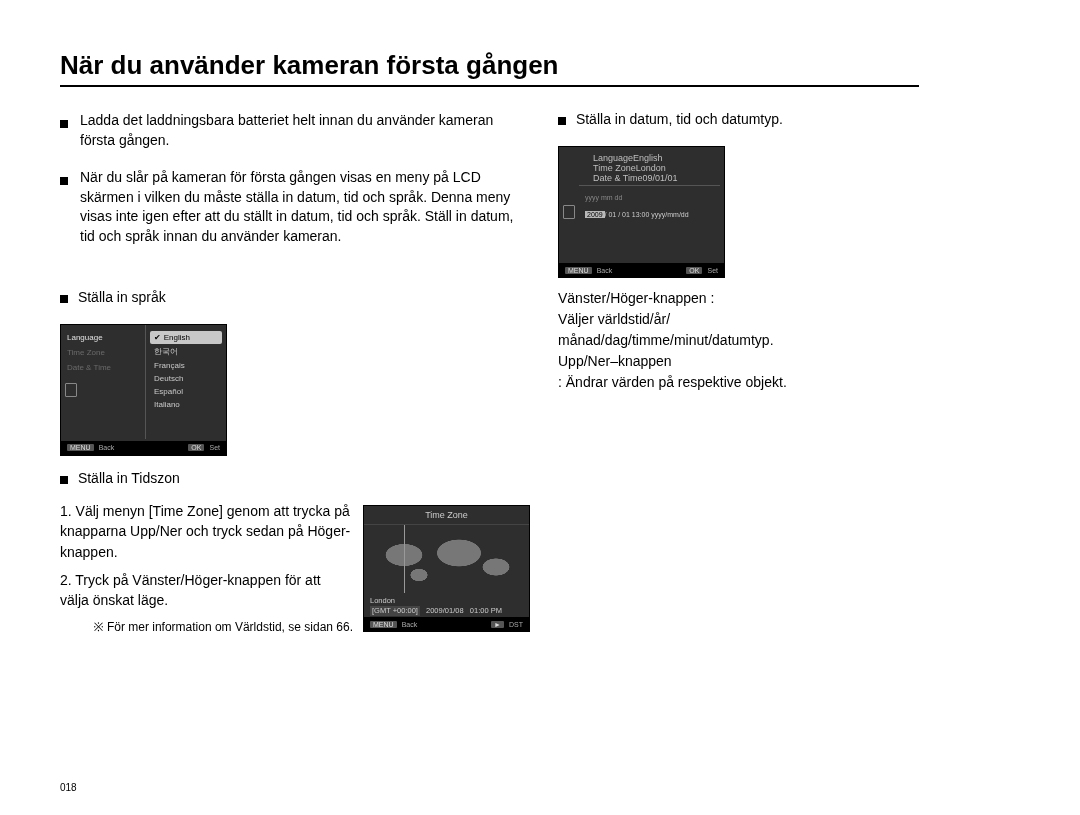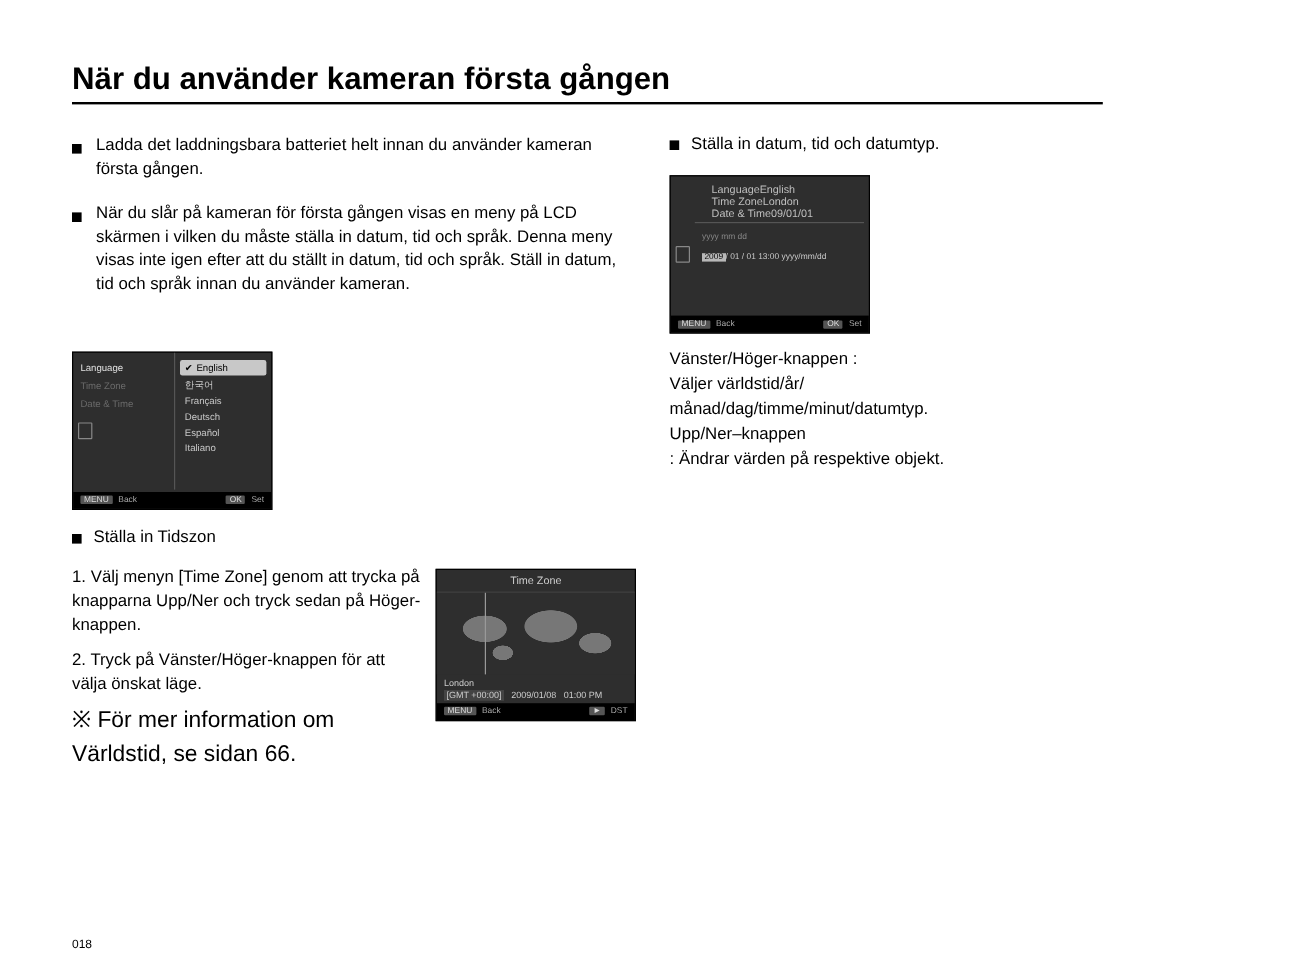--- a/index.html
+++ b/index.html
@@ -81,6 +81,10 @@
 
       <div class="gap"></div>
 
+      <div class="sect">
+        <span class="sq"></span>
+        <span>Ställa in språk</span>
+      </div>
       <div class="row">
         <div class="lcd lcd-lang">
           <div class="batt"></div>

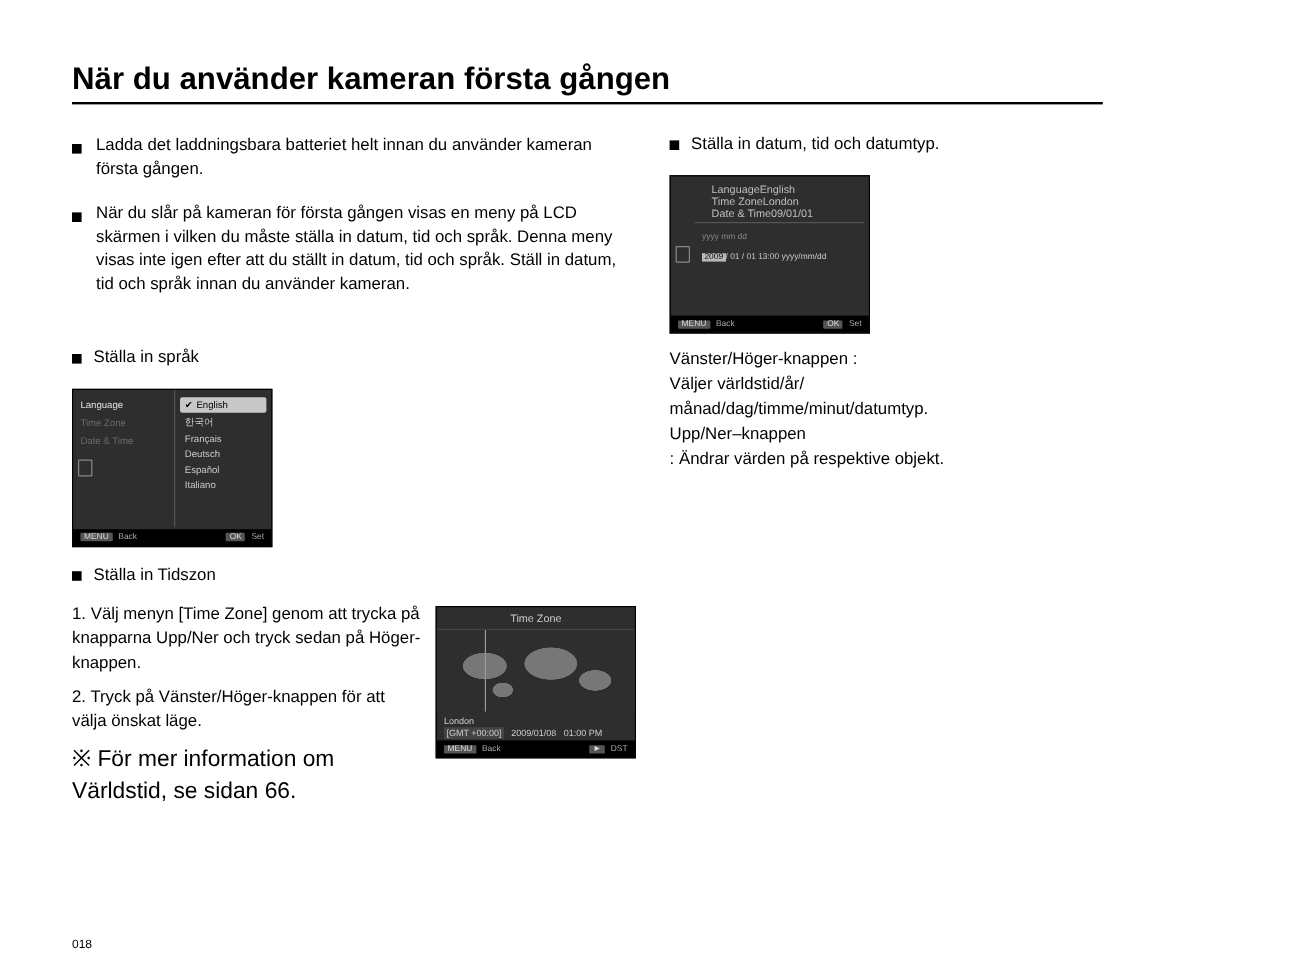--- a/index.html
+++ b/index.html
@@ -17,7 +17,7 @@
   .sect .sq::before{content:"";display:inline-block;width:8px;height:8px;background:#000;}
   .steps{font-size:14px;line-height:1.45;}
   .steps p{margin:0 0 8px 0;}
-  .note{font-size:19px;line-height:1.45;margin-top:10px;}
+  .note{font-size:12px;line-height:1.45;margin-top:10px;text-align:right;}
   .row{display:flex;align-items:flex-start;gap:10px;}
   .row .text{flex:1;}
   .row .text p{margin:0 0 8px 0;}

